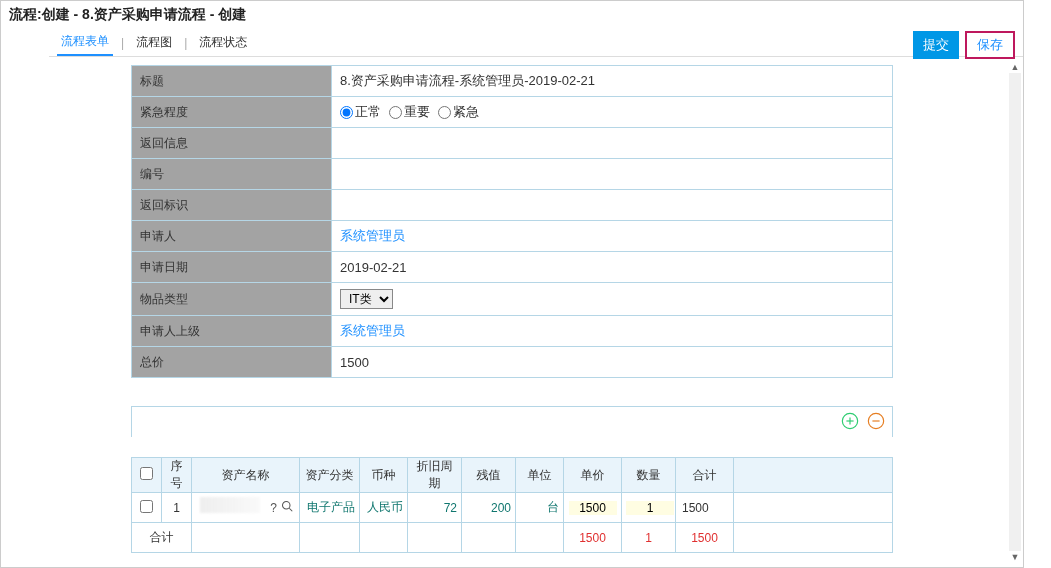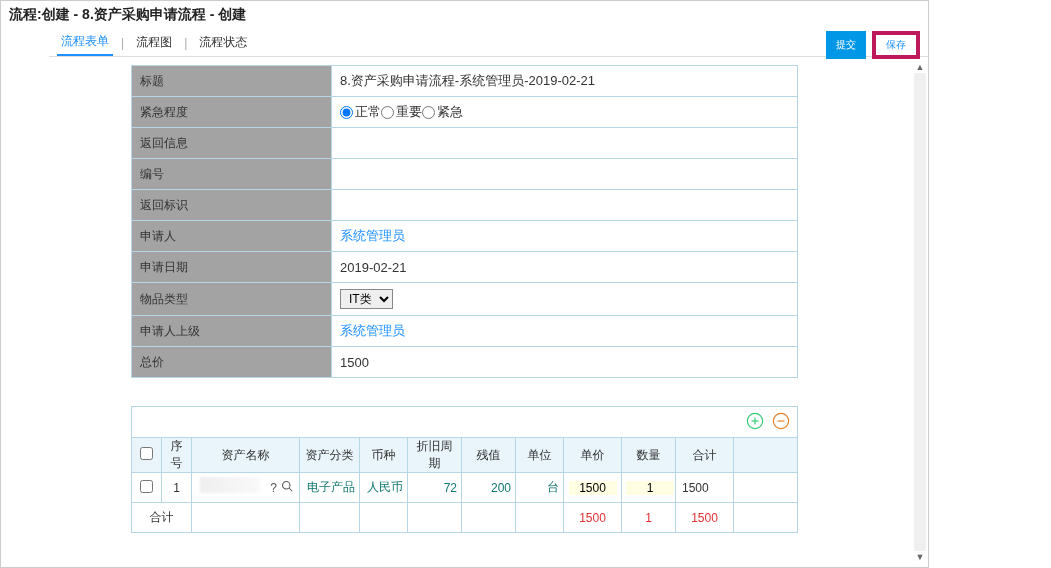--- a/index.html
+++ b/index.html
@@ -4,7 +4,7 @@
 <style>
 * { box-sizing: border-box; margin: 0; padding: 0; }
 body { font-family: "Microsoft YaHei", Arial, sans-serif; font-size: 12px; color: #333; background: #fff; }
-.app { width: 929px; height: 568px; border: 1px solid #ccc; position: relative; overflow: hidden; }
+.app { width: 1024px; height: 568px; border: 1px solid #ccc; position: relative; overflow: hidden; }
 
 .titlebar { padding: 5px 8px; font-size: 14px; color: #222; font-weight: bold; }
 

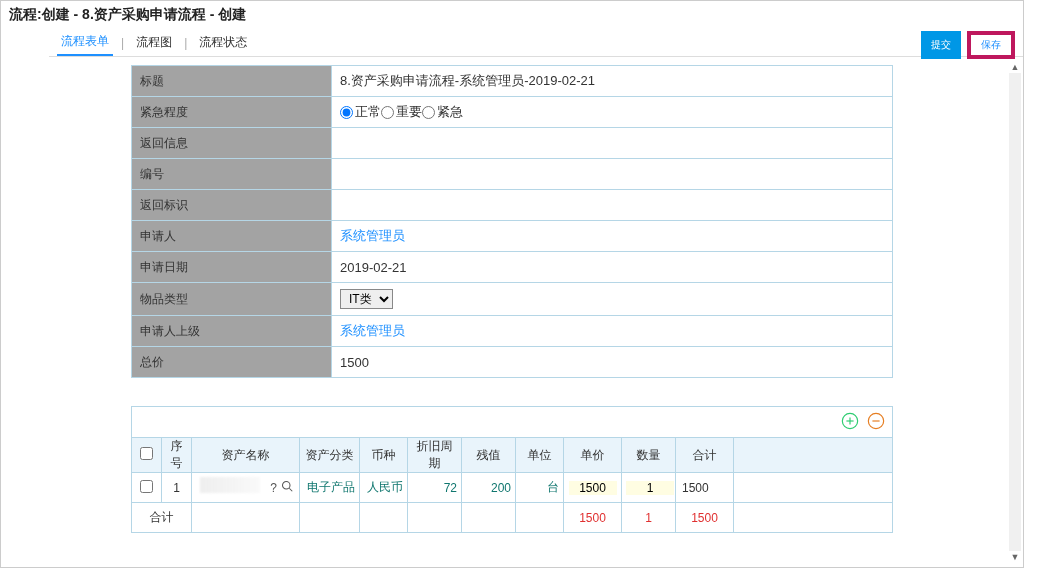--- a/index.html
+++ b/index.html
@@ -14,7 +14,7 @@
 .tab-sep { color: #aaa; padding: 0 8px; }
 
 .actions { position: absolute; top: 30px; right: 8px; display: flex; gap: 6px; }
-.btn { padding: 3px 10px; font-size: 10px; cursor: pointer; border: none; }
+.btn { padding: 3px 10px; font-size: 13px; cursor: pointer; border: none; }
 .btn-submit { background: #0097e6; color: #fff; }
 .btn-save { background: #fff; color: #1E90FF; border: 4px solid #be185d; }
 

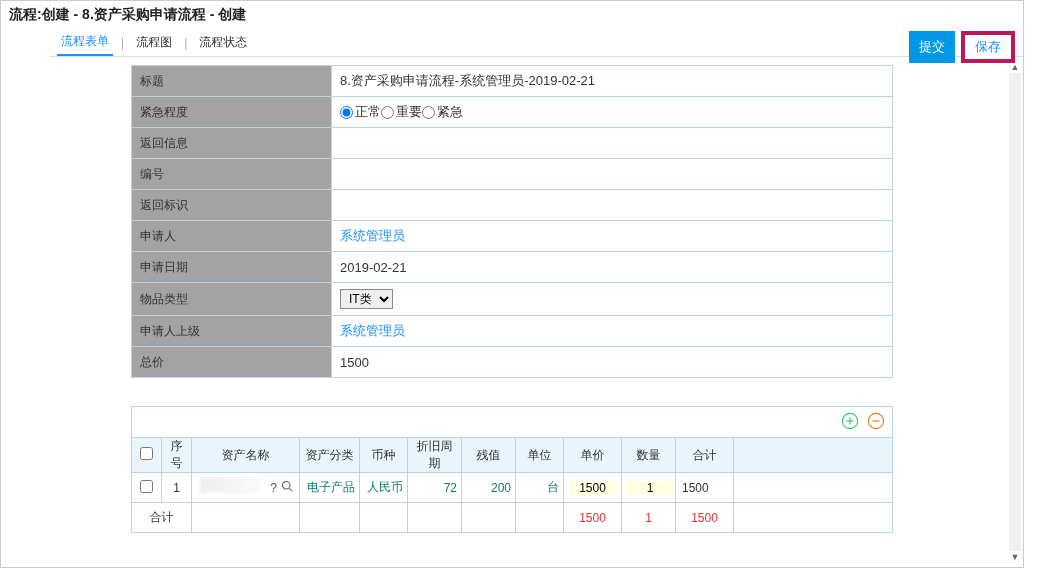--- a/index.html
+++ b/index.html
@@ -16,7 +16,7 @@
 .actions { position: absolute; top: 30px; right: 8px; display: flex; gap: 6px; }
 .btn { padding: 3px 10px; font-size: 13px; cursor: pointer; border: none; }
 .btn-submit { background: #0097e6; color: #fff; }
-.btn-save { background: #fff; color: #1E90FF; border: 4px solid #be185d; }
+.btn-save { background: #fff; color: #1E90FF; border: 2px solid #be185d; }
 
 .form-area { padding: 8px 130px 10px 130px; }
 .form-table { width: 100%; border-collapse: collapse; }

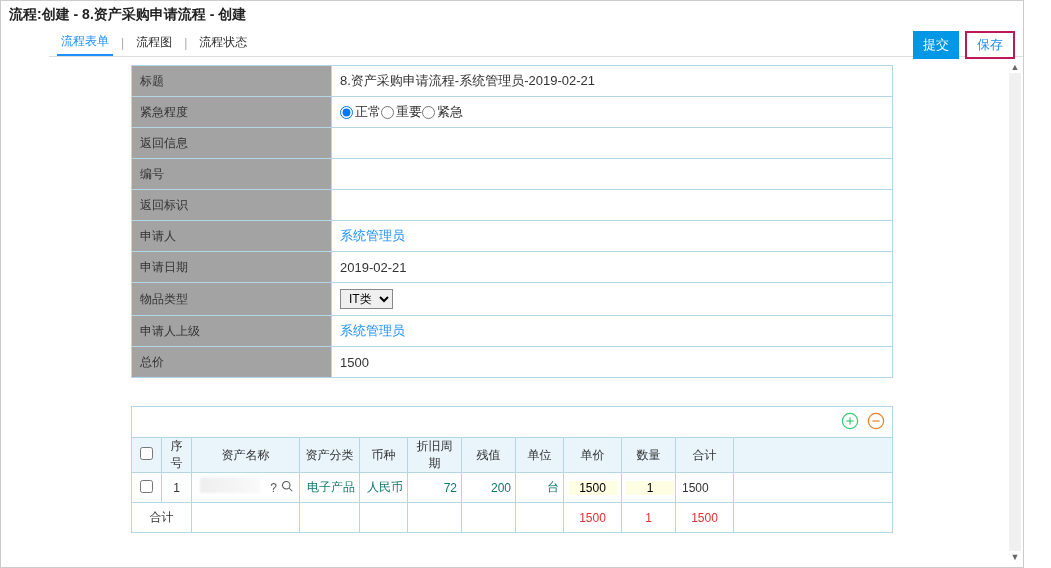--- a/index.html
+++ b/index.html
@@ -25,7 +25,7 @@
 .form-table td.value { background: #fff; font-size: 13px; }
 
 .text-input { width: 100%; border: none; font-size: 13px; padding: 0; color: #333; background: transparent; outline: none; font-family: Liberation Sans, sans-serif; }
-.radio-group { display: flex; align-items: center; gap: 0px; }
+.radio-group { display: flex; align-items: center; gap: 8px; }
 .radio-group label { display: inline-flex; align-items: center; margin-right: 0px; font-size: 13px; }
 .radio-group input[type="radio"] { margin: 0 2px 0 4px; }
 .radio-group input[type="radio"]:first-child { margin-left: 0; }

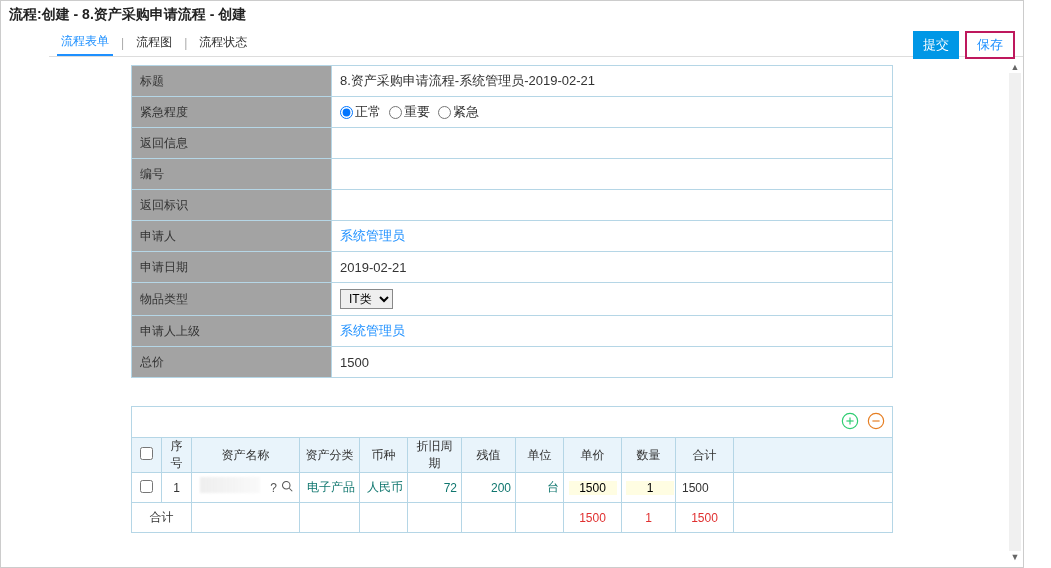--- a/index.html
+++ b/index.html
@@ -39,7 +39,7 @@
 .circle-btn { width: 20px; height: 20px; display: inline-flex; align-items: center; justify-content: center; cursor: pointer; margin-left: 6px; }
 .circle-btn svg { width: 18px; height: 18px; }
 
-.grid { width: 100%; border-collapse: collapse; table-layout: fixed; }
+.grid { width: 100%; border-collapse: collapse; table-layout: fixed; margin-top: 20px; }
 .grid th, .grid td { border: 1px solid #b5d6e6; padding: 0 4px; font-size: 12px; text-align: center; height: 30px; }
 .grid th { background: #e9f4fb; font-weight: normal; color: #333; }
 .grid td { background: #fff; }

